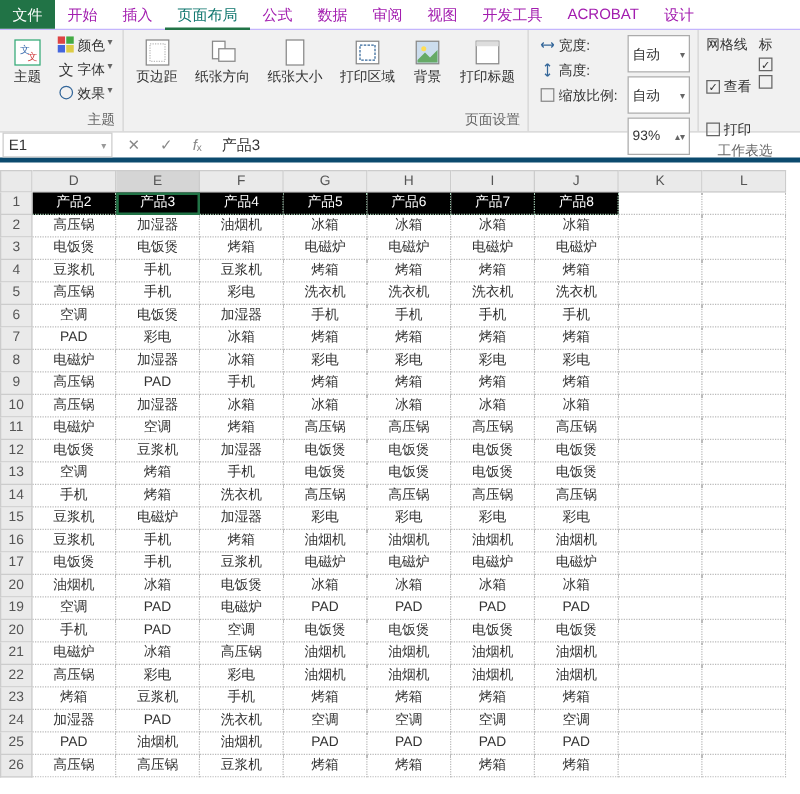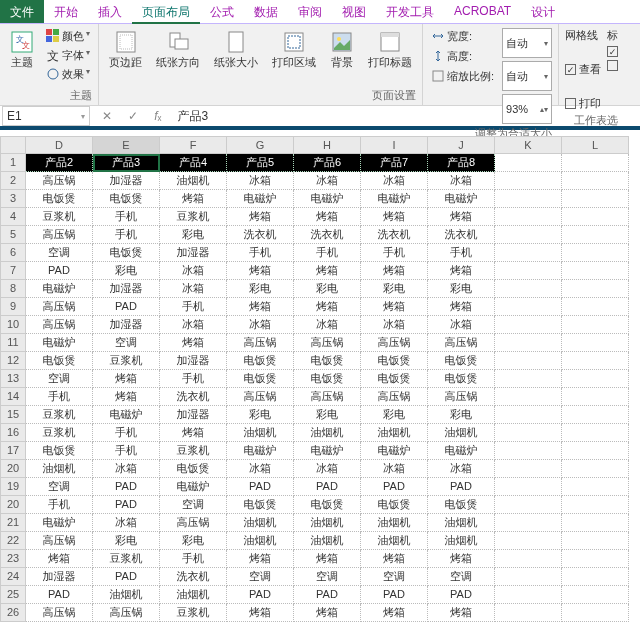--- a/index.html
+++ b/index.html
@@ -213,7 +213,6 @@
             </div>
       </div>
     </div>
-    <div class="group-label">调整为合适大小</div>
   </div>
 
   <div class="group" style="border-right:none">

